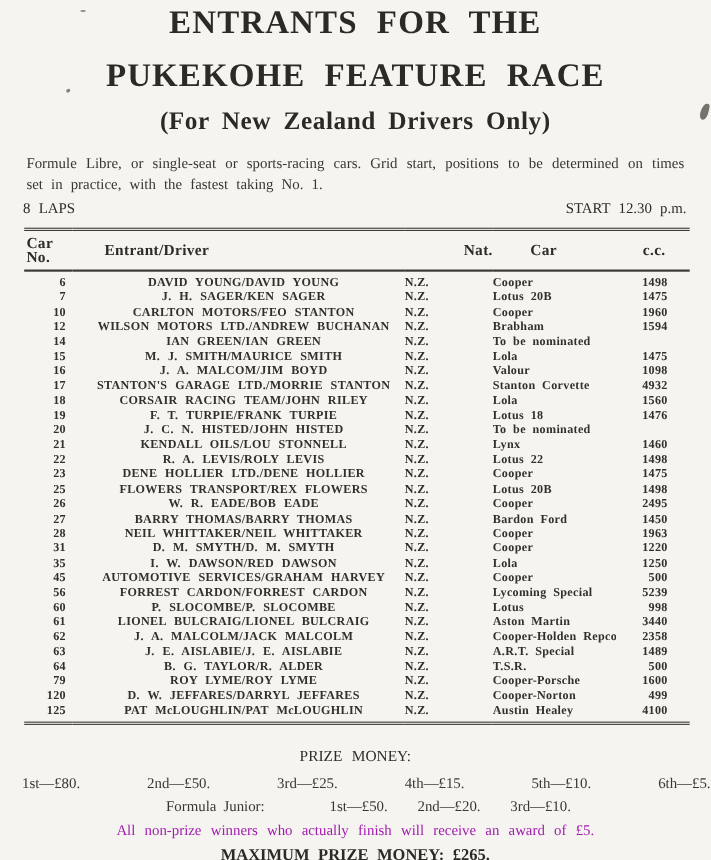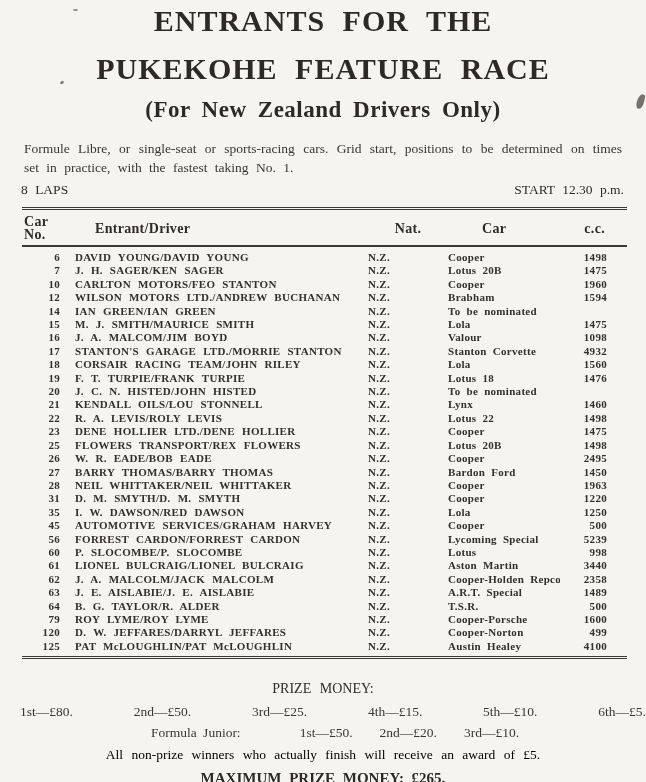--- a/index.html
+++ b/index.html
@@ -62,7 +62,7 @@
   .col-cc      { width:67px; }
   th.col-no      { text-align:left;  padding-left:2px; }
   th.col-entrant { text-align:left;  padding-left:29px; }
-  th.col-nat     { text-align:center; }
+  th.col-nat     { text-align:right; }
   th.col-car     { text-align:left;  padding-left:34px; }
   th.col-cc      { text-align:right; padding-right:22px; }
   td.col-no      { text-align:right; padding-right:6px; }

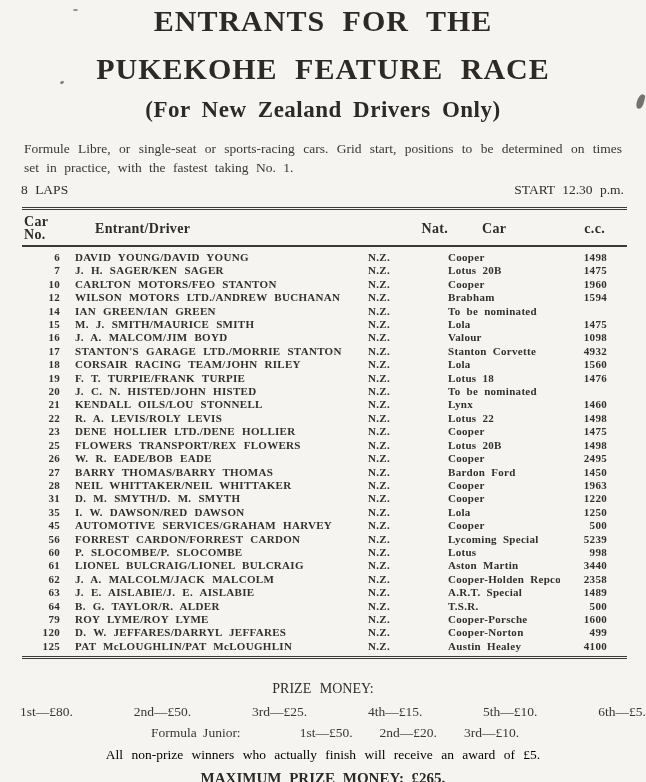--- a/index.html
+++ b/index.html
@@ -66,7 +66,7 @@
   th.col-car     { text-align:left;  padding-left:34px; }
   th.col-cc      { text-align:right; padding-right:22px; }
   td.col-no      { text-align:right; padding-right:6px; }
-  td.col-entrant { text-align:left;  padding-left:9px; word-spacing:4px; }
+  td.col-entrant { text-align:center;  padding-left:9px; word-spacing:4px; }
   td.col-nat     { text-align:left; }
   td.col-car     { text-align:left;  word-spacing:3px; }
   td.col-cc      { text-align:right; padding-right:20px; }

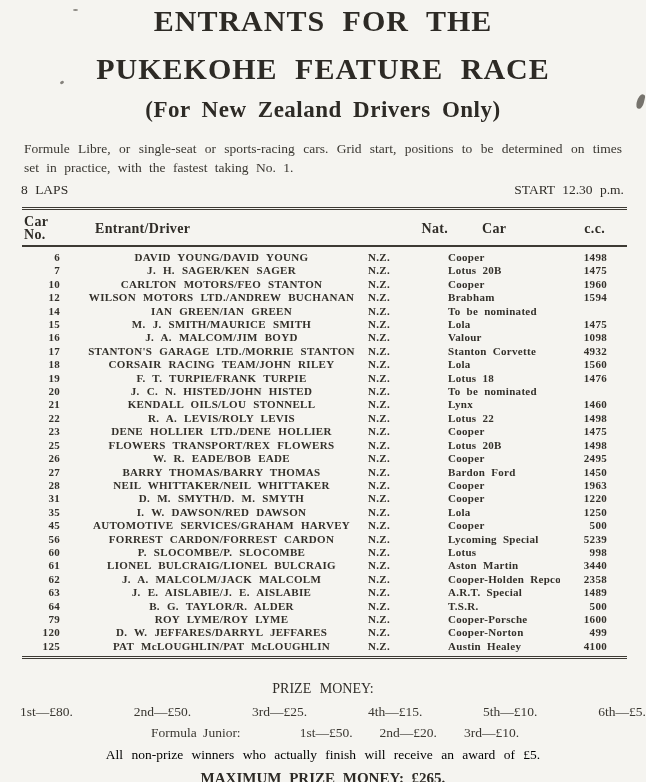--- a/index.html
+++ b/index.html
@@ -88,7 +88,7 @@
   .prize-junior .junior-items { display:flex; gap:27px; }
   .prize-note {
     margin-top:6px; text-align:center;
-    font-size:13.5px; color:#000000; word-spacing:5px;
+    font-size:13.5px; color:#a21caf; word-spacing:5px;
   }
   .prize-max {
     margin-top:7px; text-align:center;

